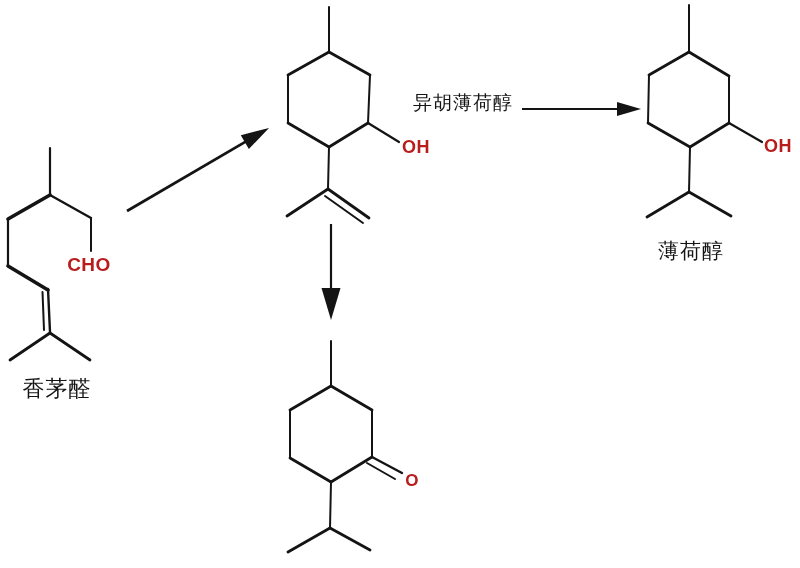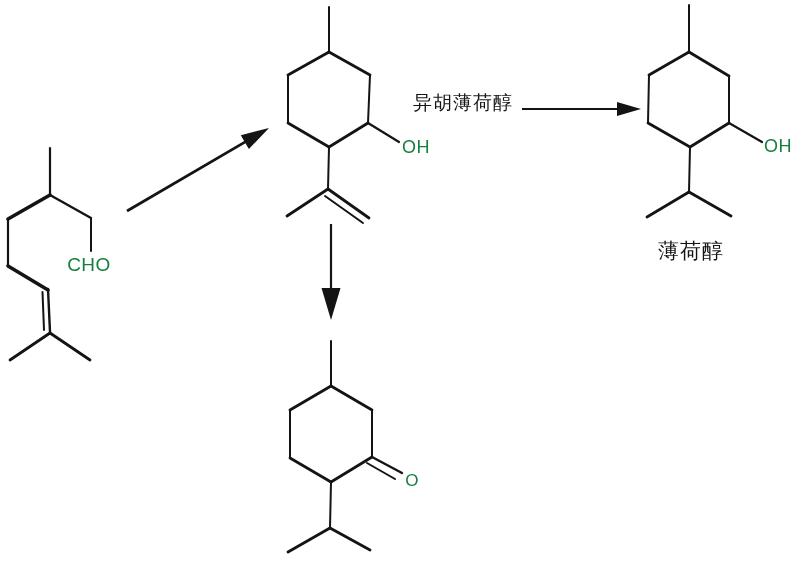--- a/index.html
+++ b/index.html
@@ -35,9 +35,9 @@
   .atom {
     position: absolute;
     transform: translate(-50%, -50%);
-    color: #15803d;
+    color: #b91c1c;
     white-space: nowrap;
-    font-weight: 400;
+    font-weight: 700;
     letter-spacing: 0.5px;
   }
   .cho-label        { left: 89px; top: 265px; font-size: 19px; }

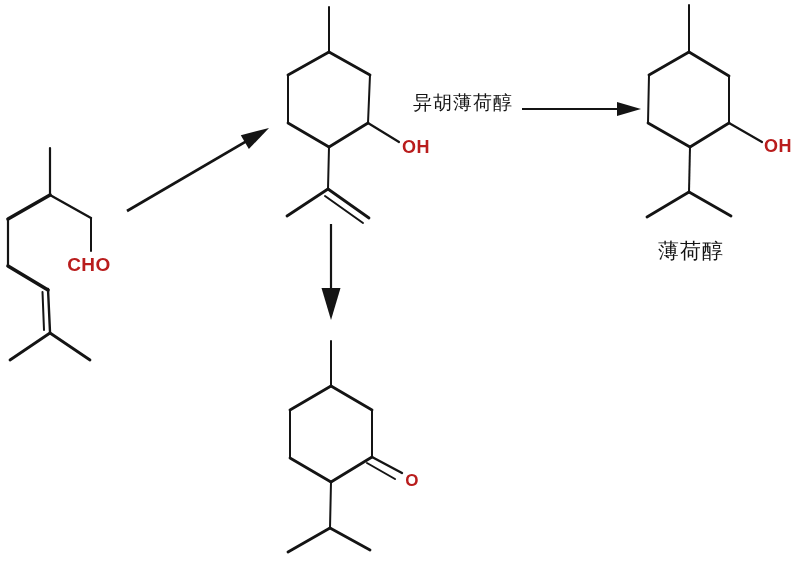--- a/index.html
+++ b/index.html
@@ -118,6 +118,7 @@
       </g>
     </svg>
 
+  <div class="lbl citronellal-label">香茅醛</div>
 
   <div class="lbl isopulegol-label">异胡薄荷醇</div>
 

